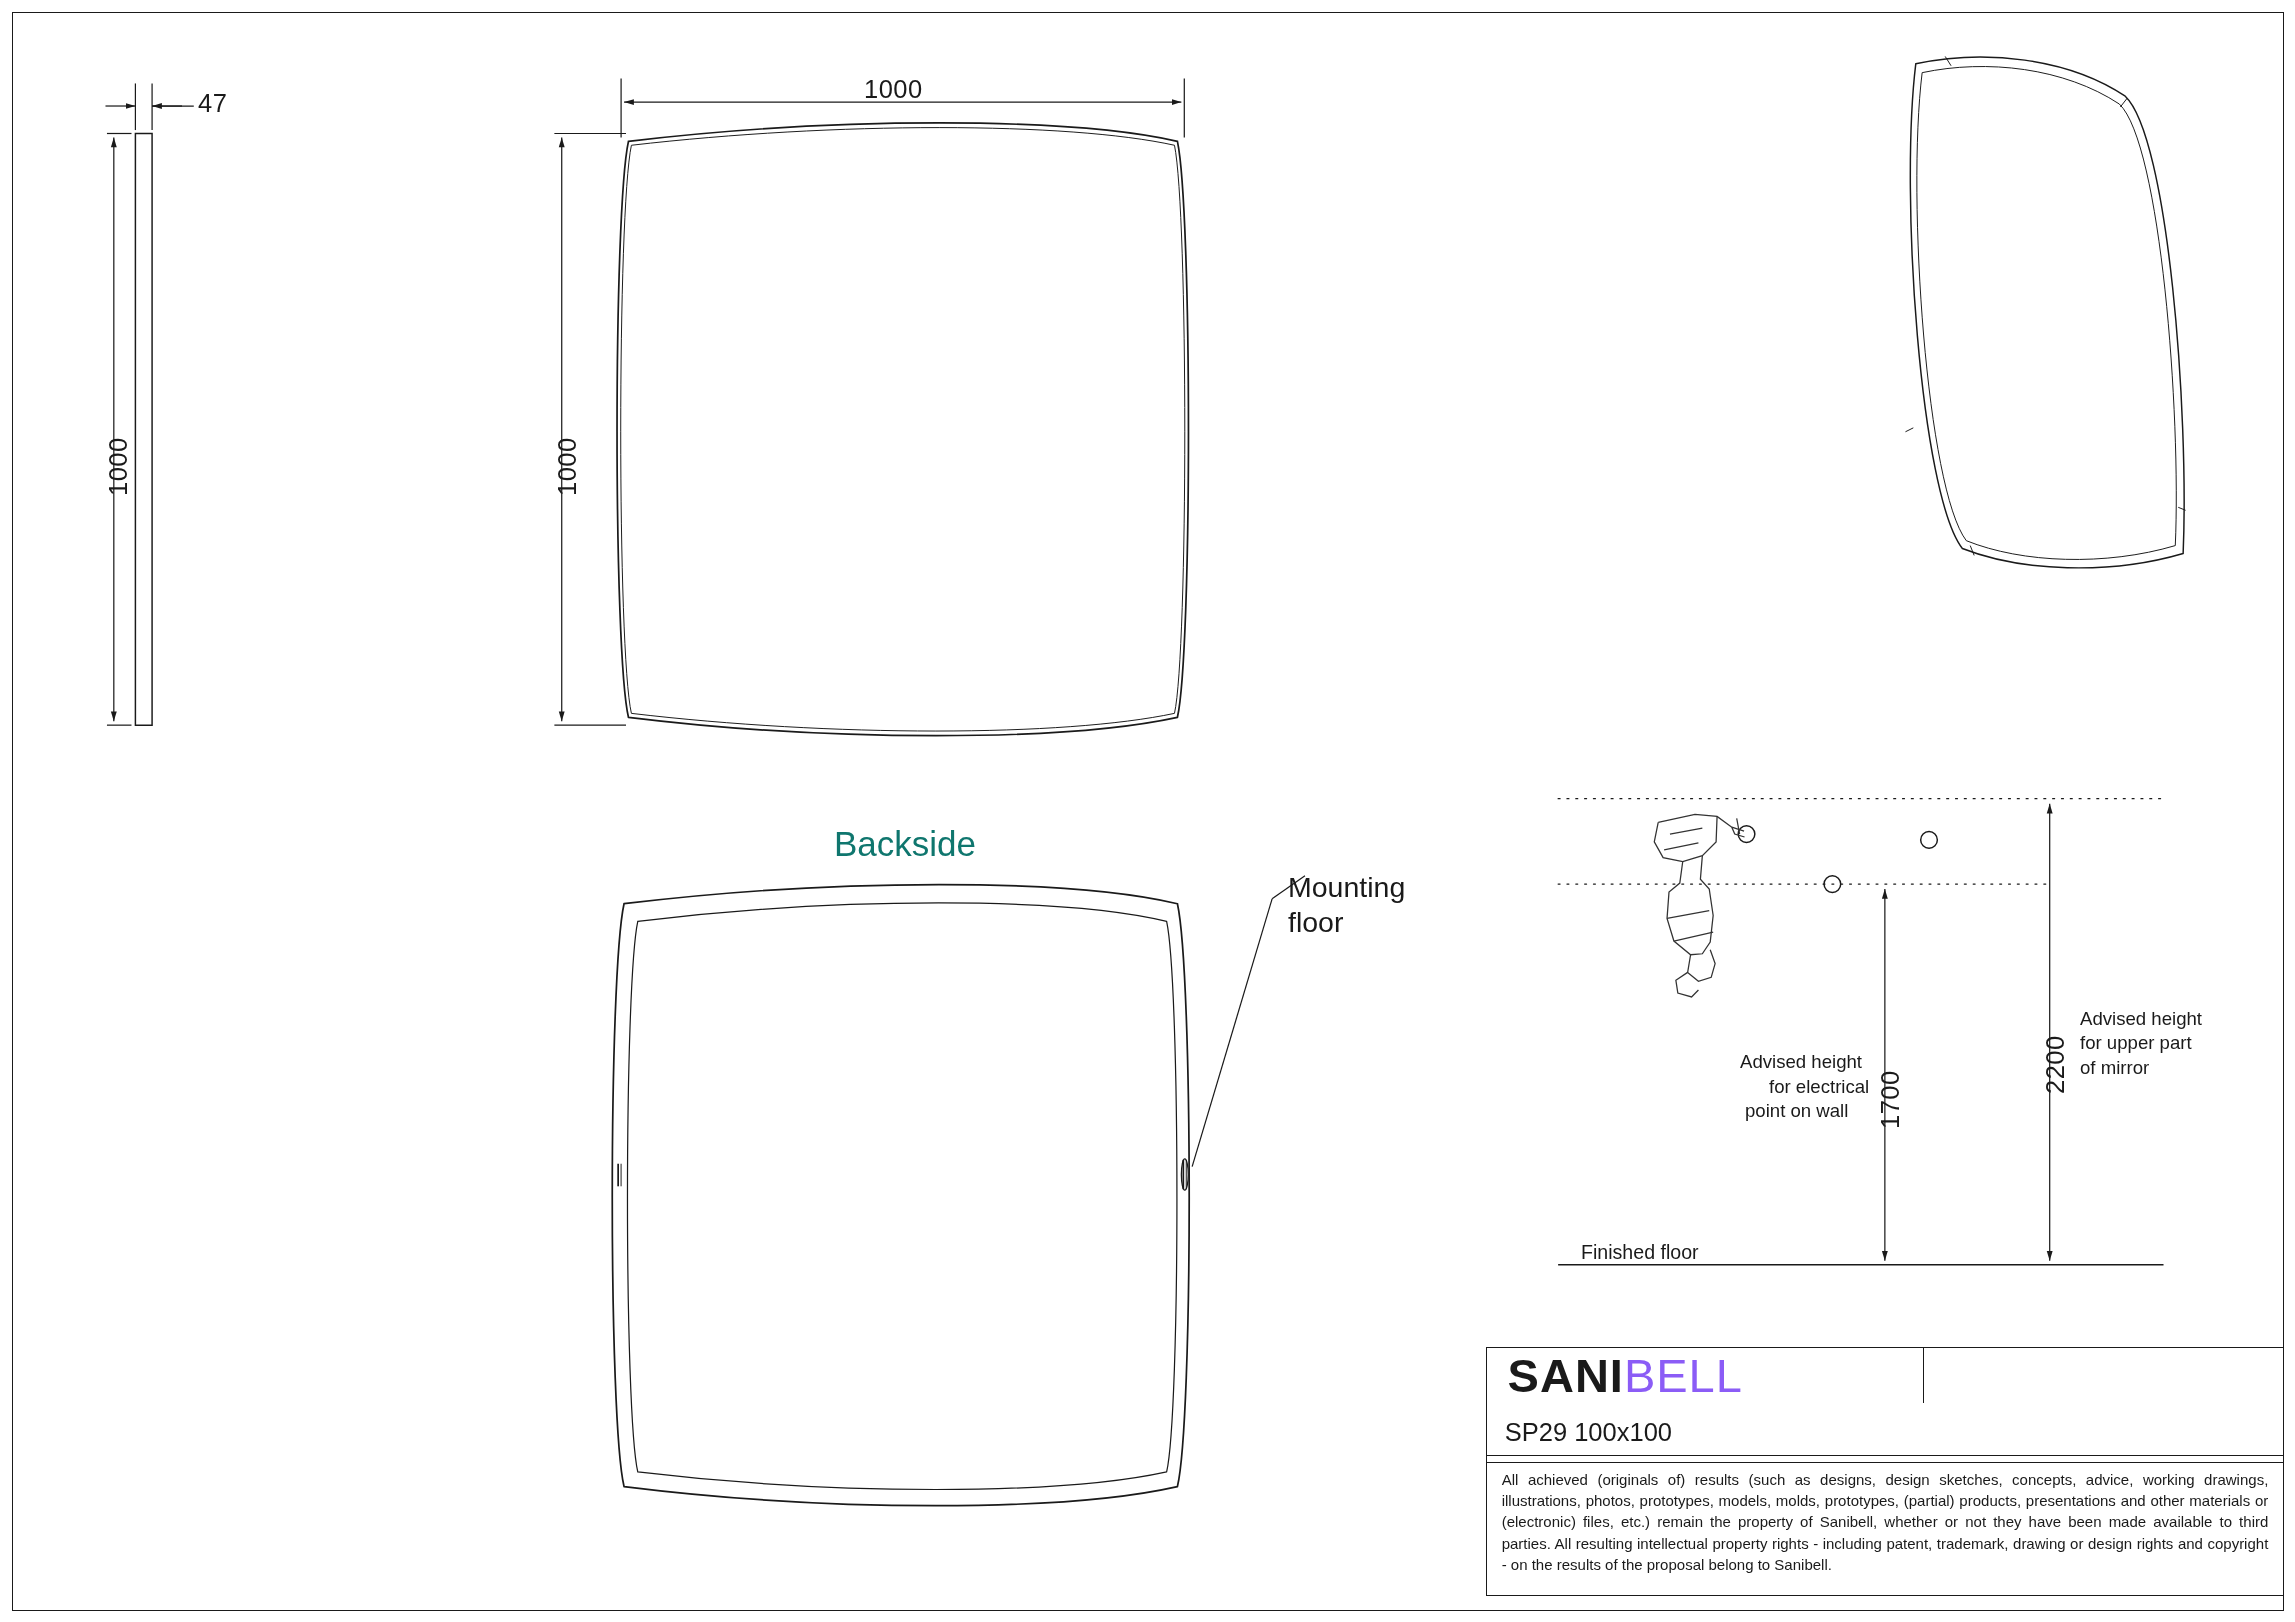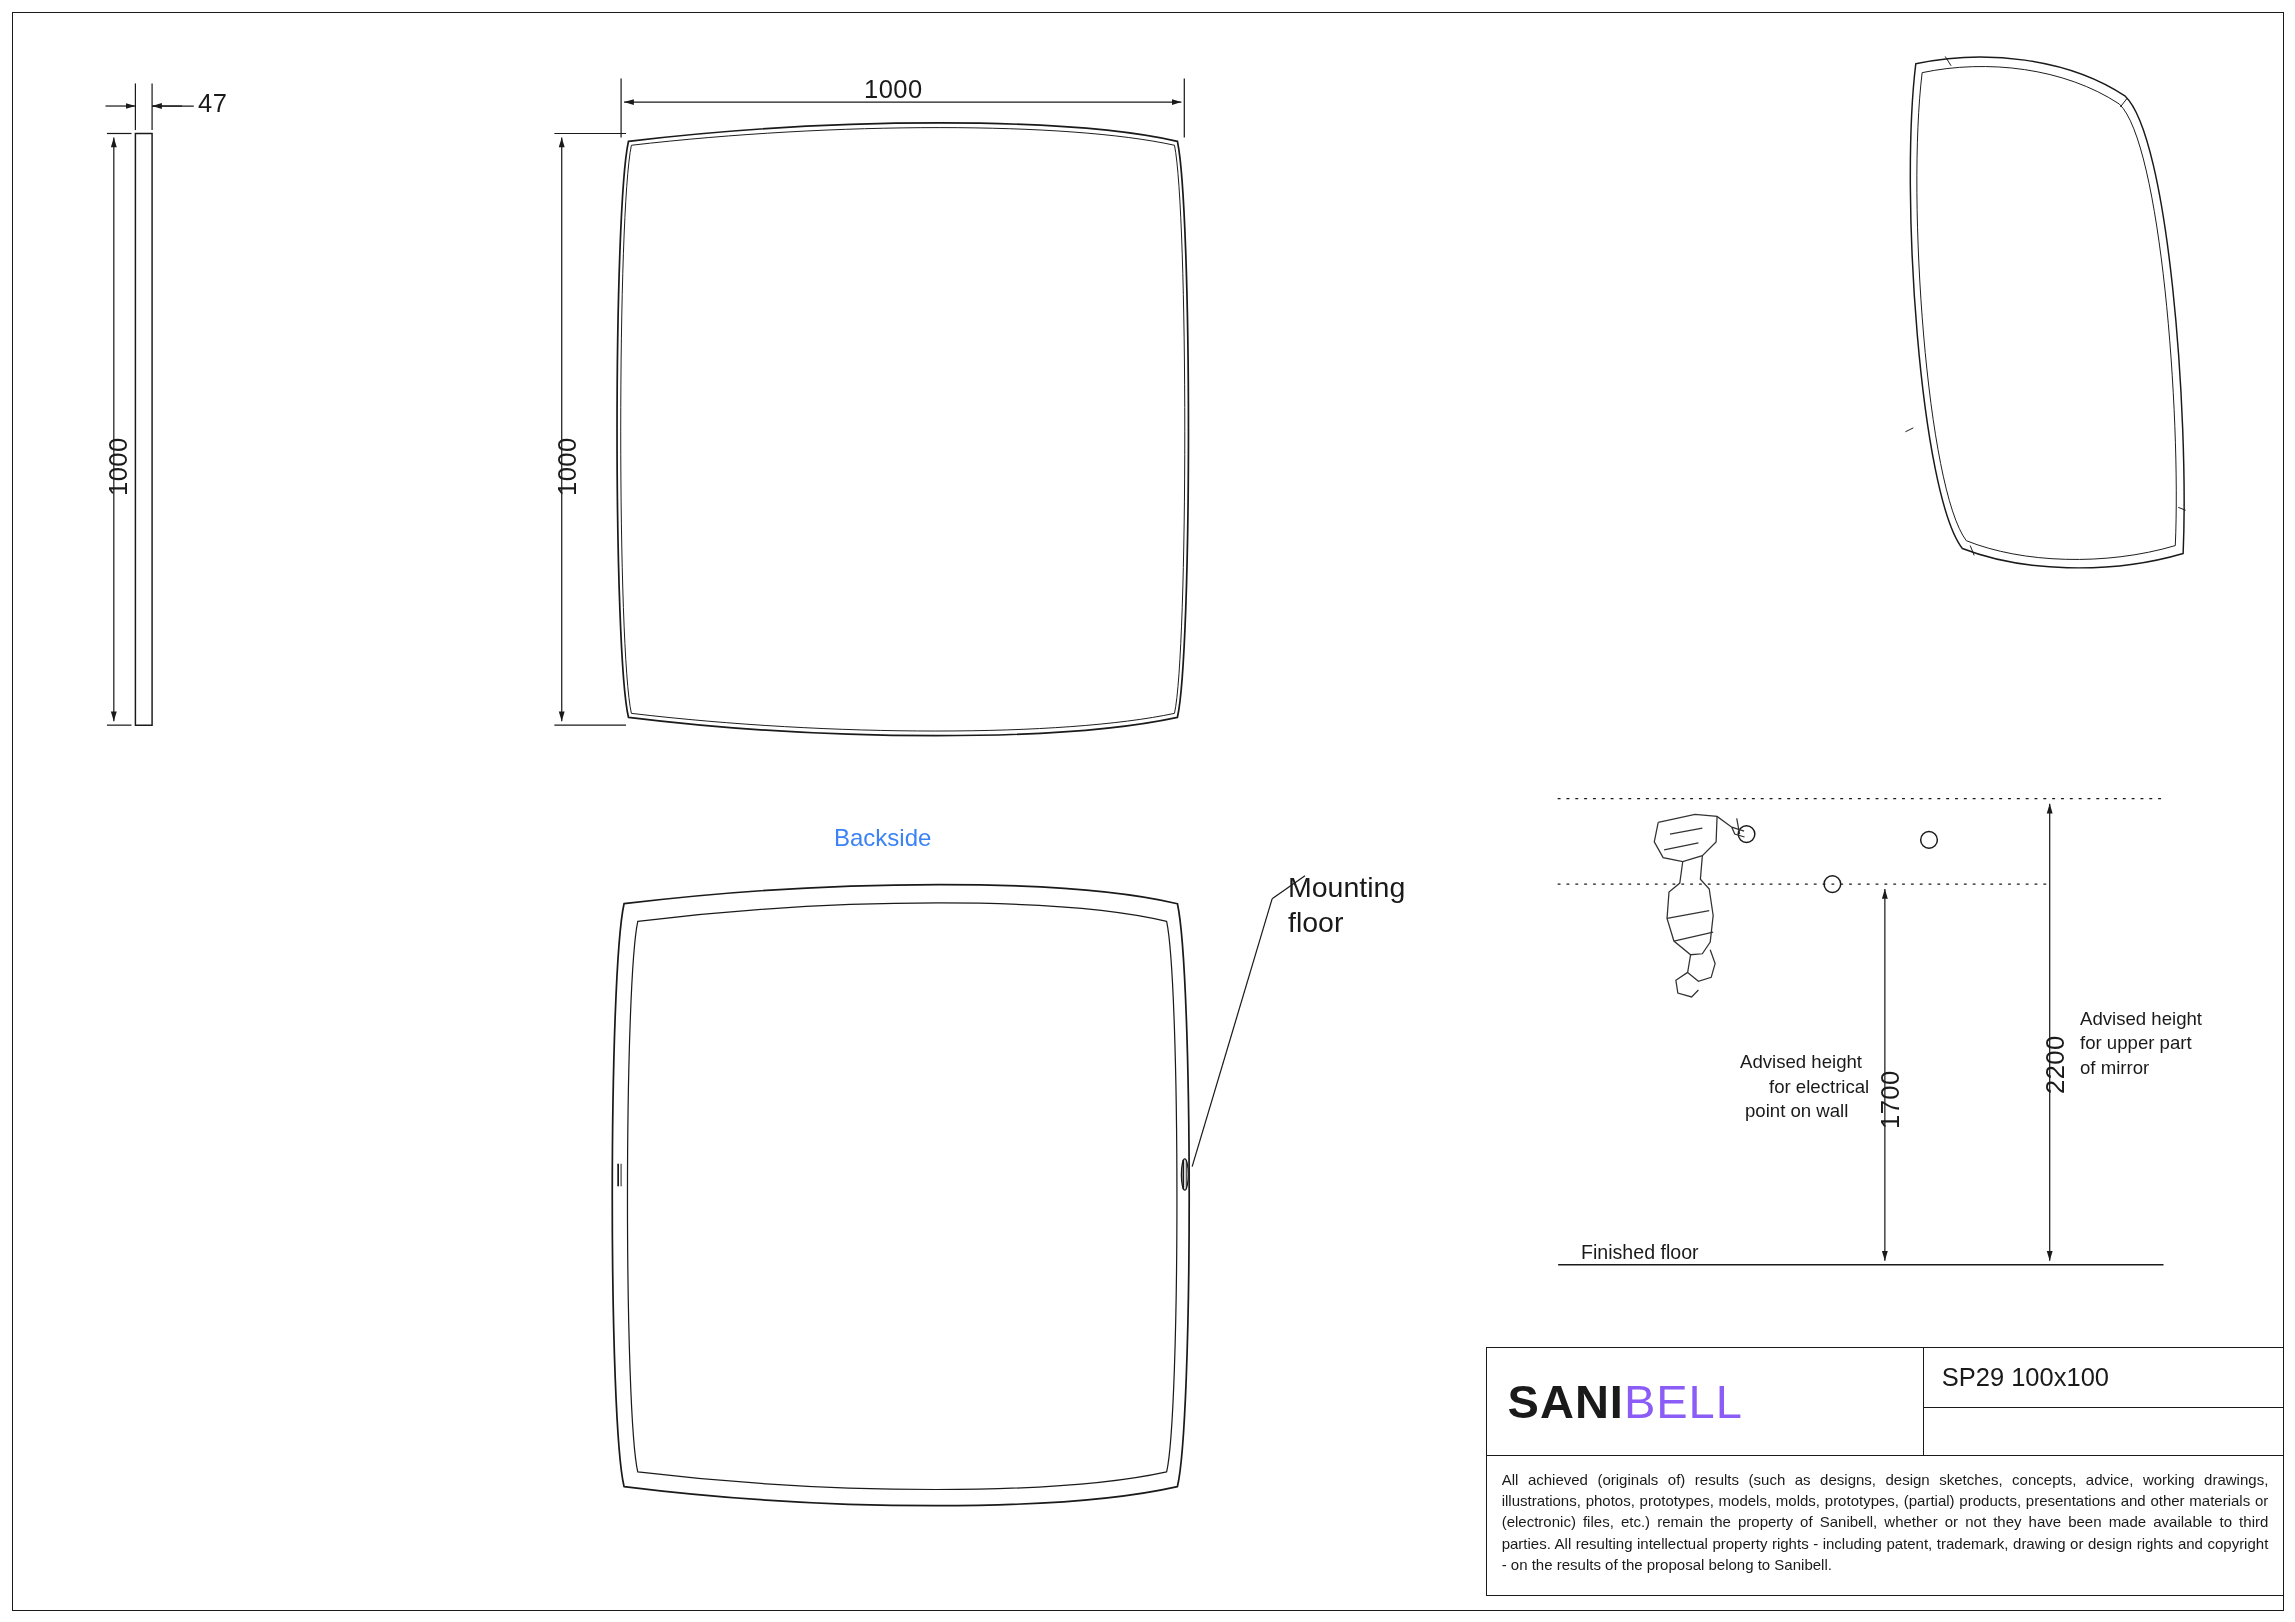--- a/index.html
+++ b/index.html
@@ -49,8 +49,8 @@
     transform-origin: left top;
   }
   .backside-lbl {
-    font-size: 24px;
-    color: #3b82f6;
+    font-size: 35px;
+    color: #0f766e;
   }
   .mount-lbl {
     font-size: 28.5px;

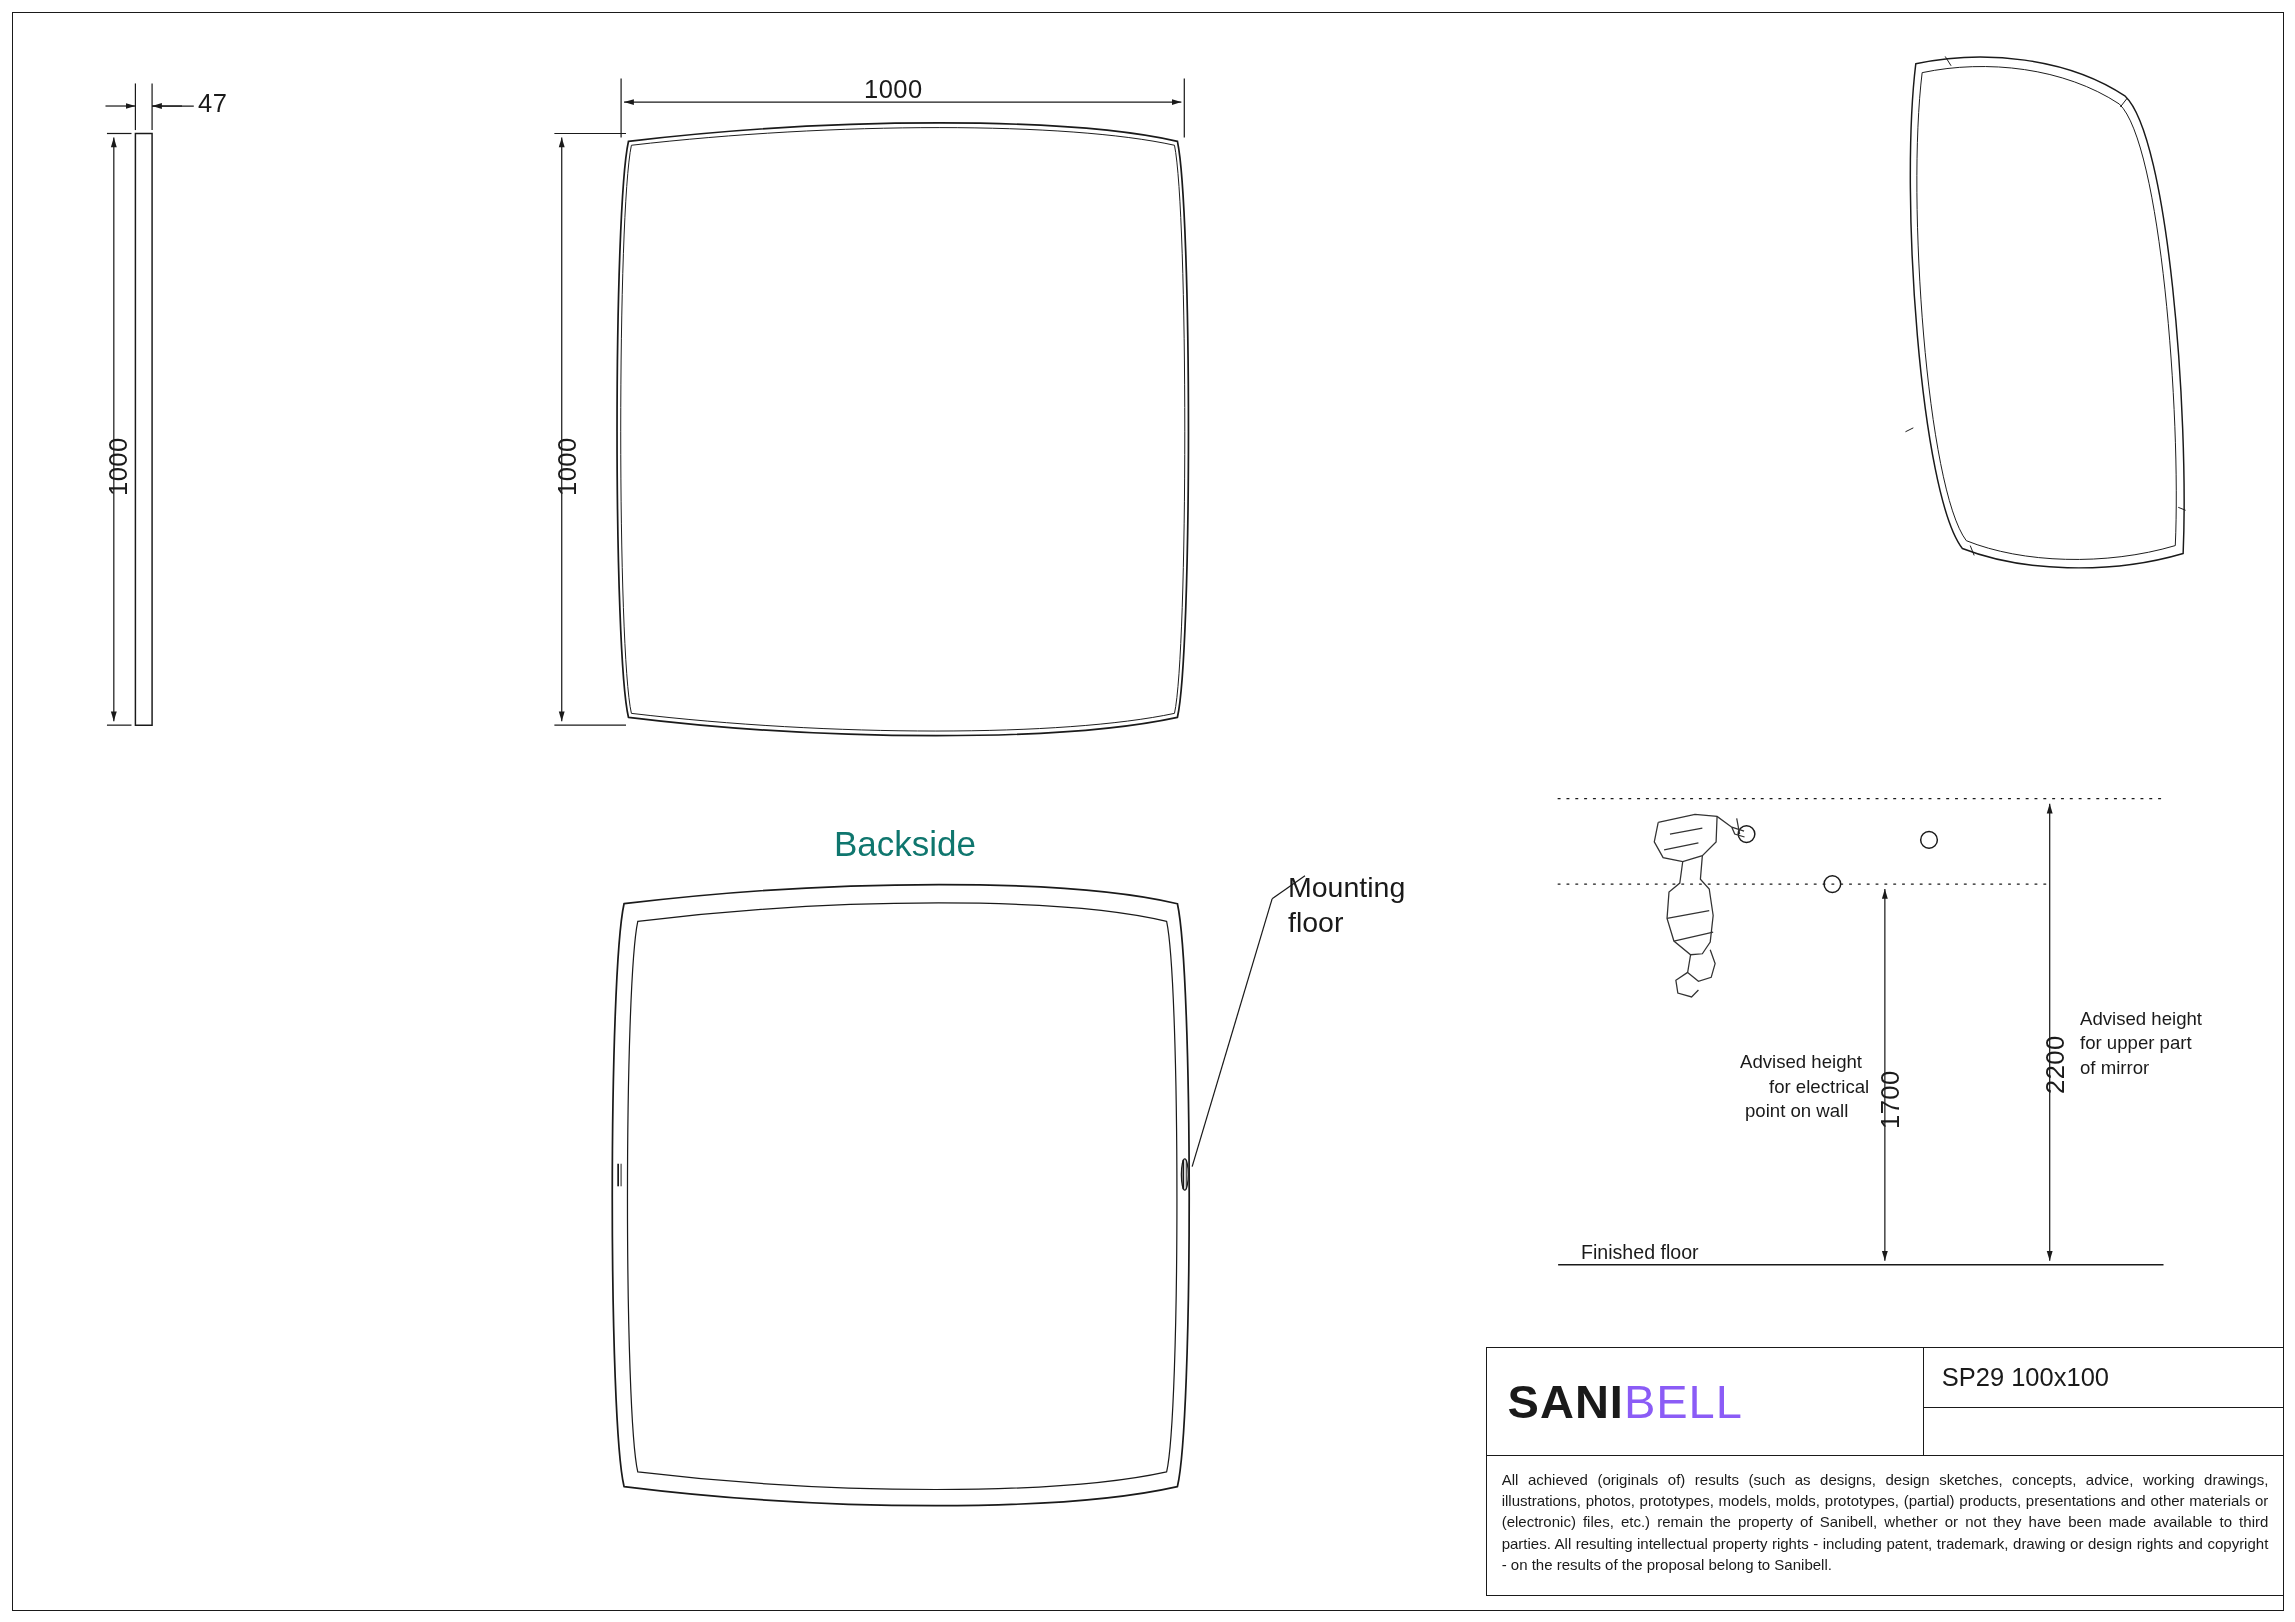--- a/index.html
+++ b/index.html
@@ -85,6 +85,7 @@
     height: 108px;
     border-bottom: 1.5px solid #1a1a1a;
     box-sizing: border-box;
+    flex-direction: column;
   }
   #tb-logo {
     width: 437px;

